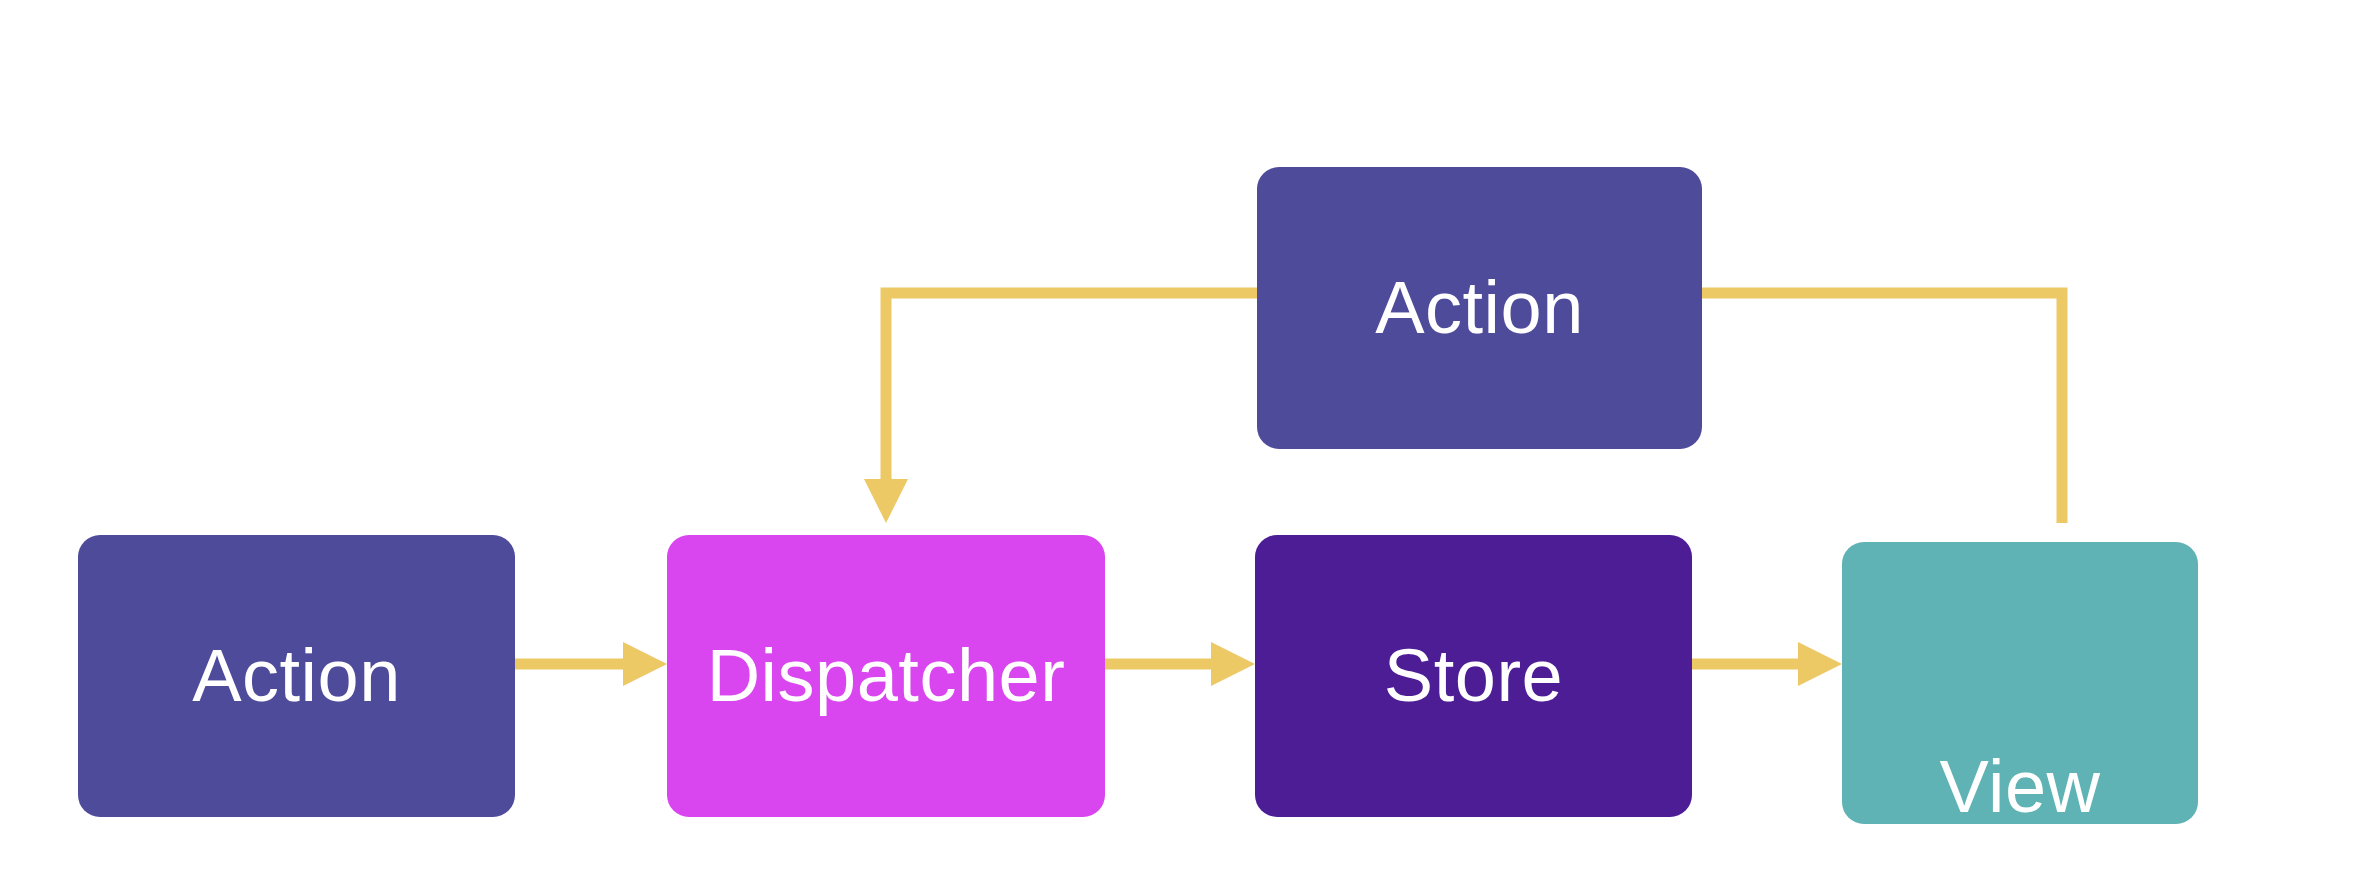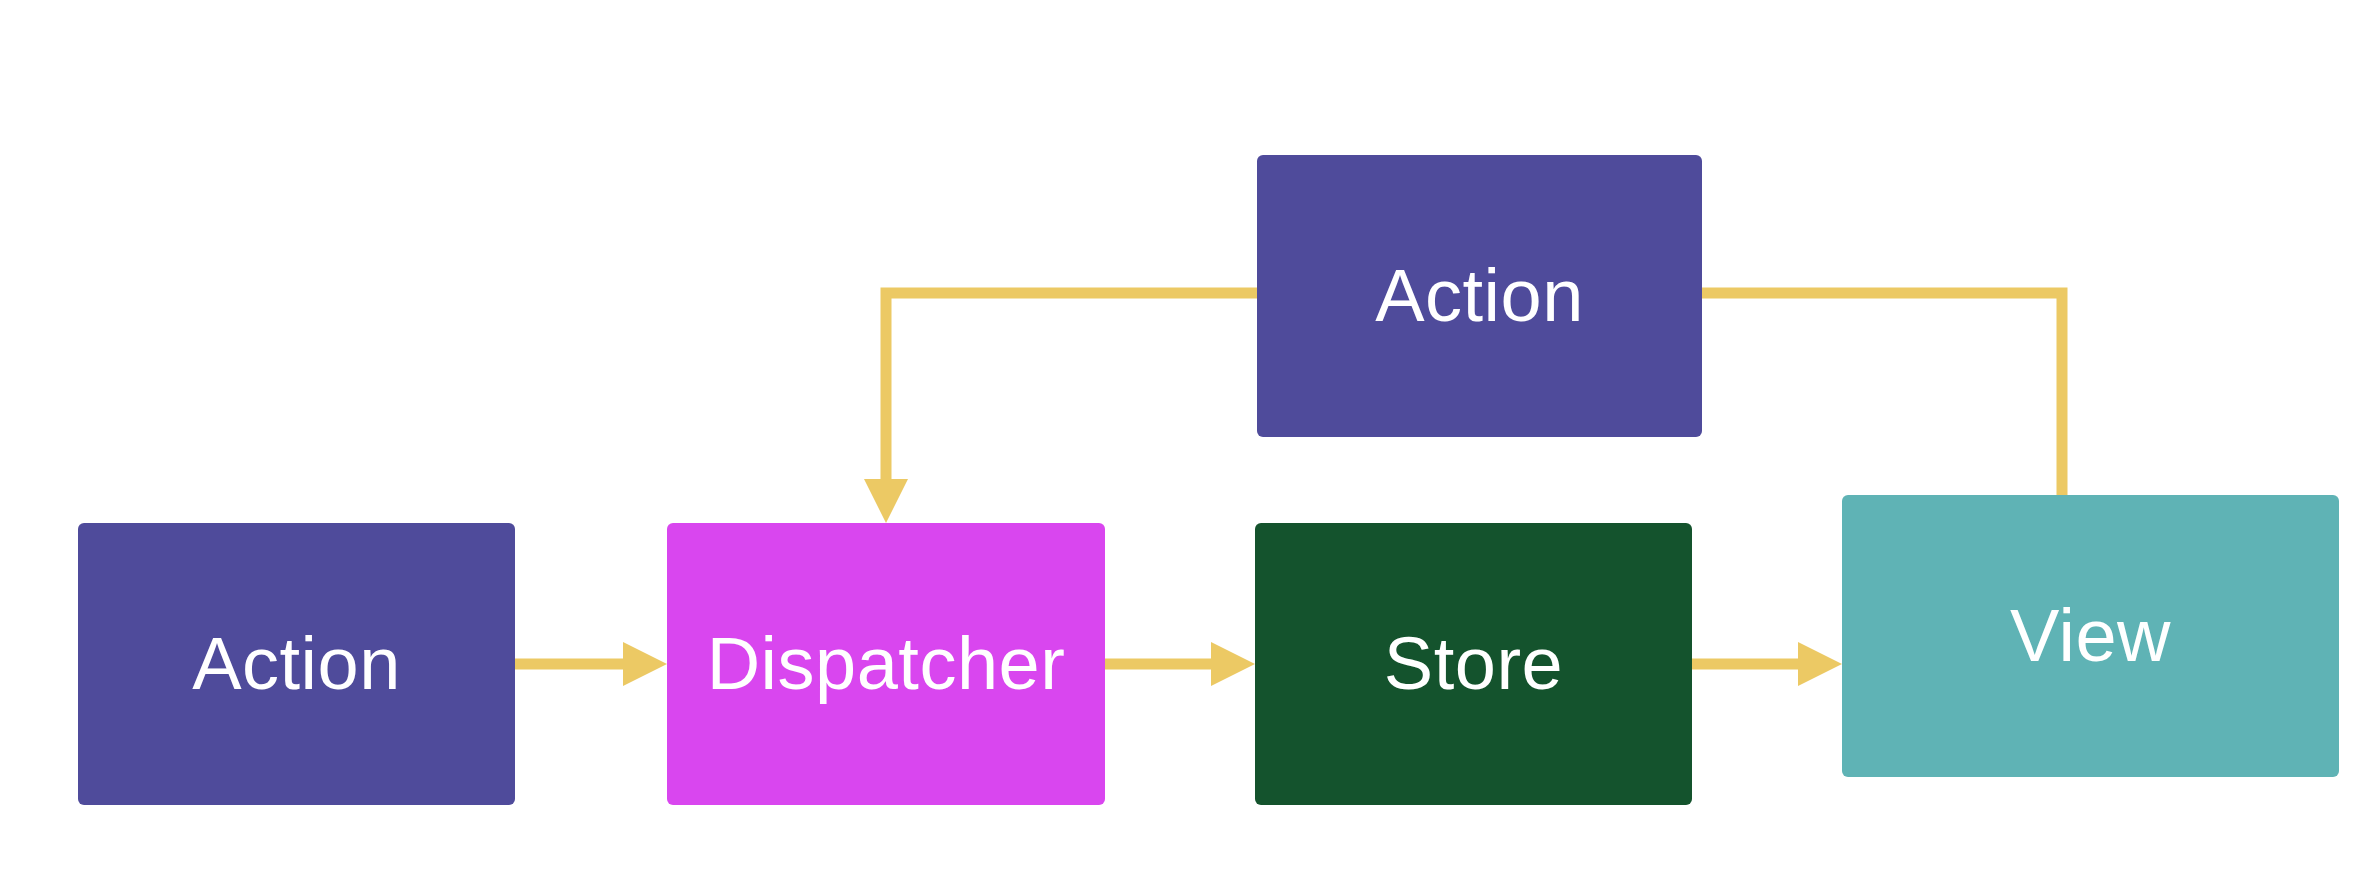--- a/index.html
+++ b/index.html
@@ -24,10 +24,11 @@
   }
   .node {
     position: absolute;
-    border-radius: 6px;
+    border-radius: 22px;
     display: flex;
     align-items: center;
     justify-content: center;
+    margin-top: 12px;
   }
   .node .label {
     color: #ffffff;

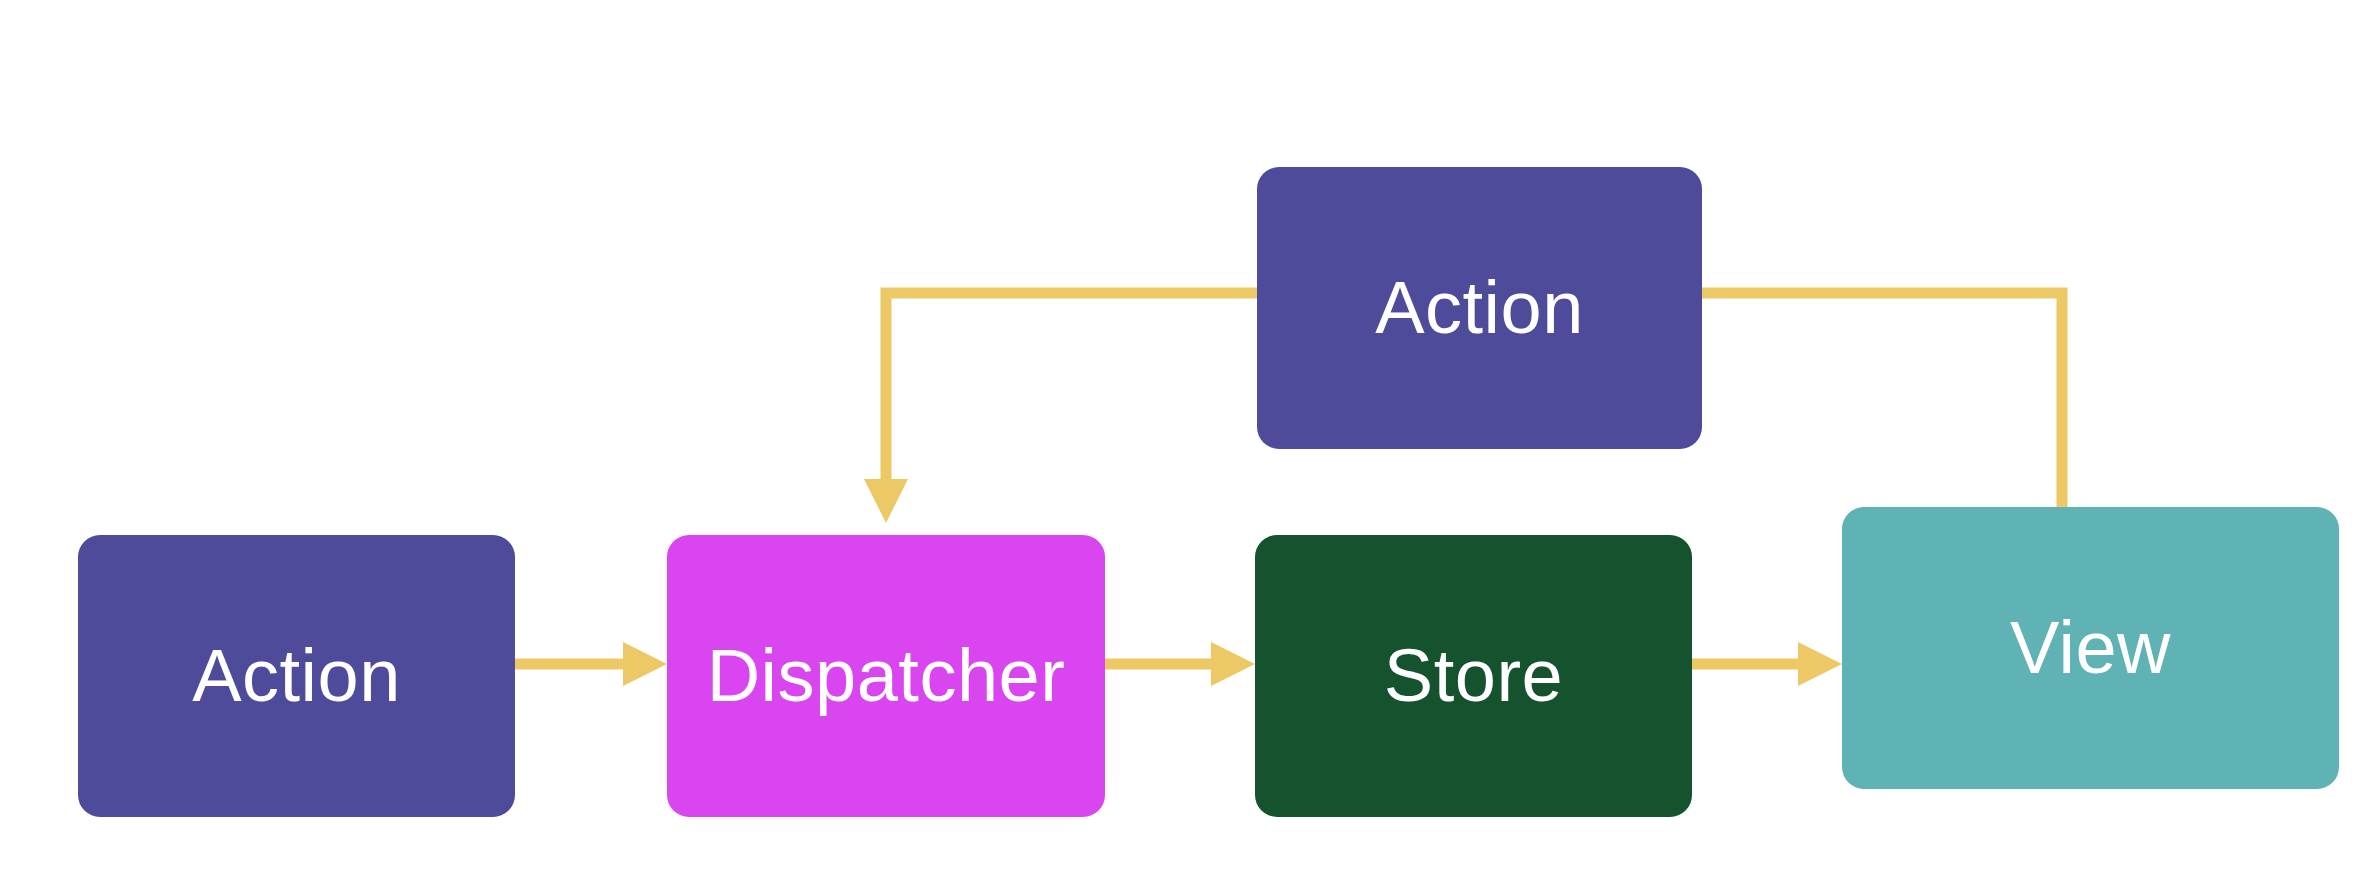--- a/index.html
+++ b/index.html
@@ -88,7 +88,7 @@
     <span class="label">Dispatcher</span>
   </div>
 
-  <div class="node" id="node-store" style="background-color: #14532d;">
+  <div class="node" id="node-store" style="background-color: #4c1d95;">
     <span class="label">Store</span>
   </div>
 

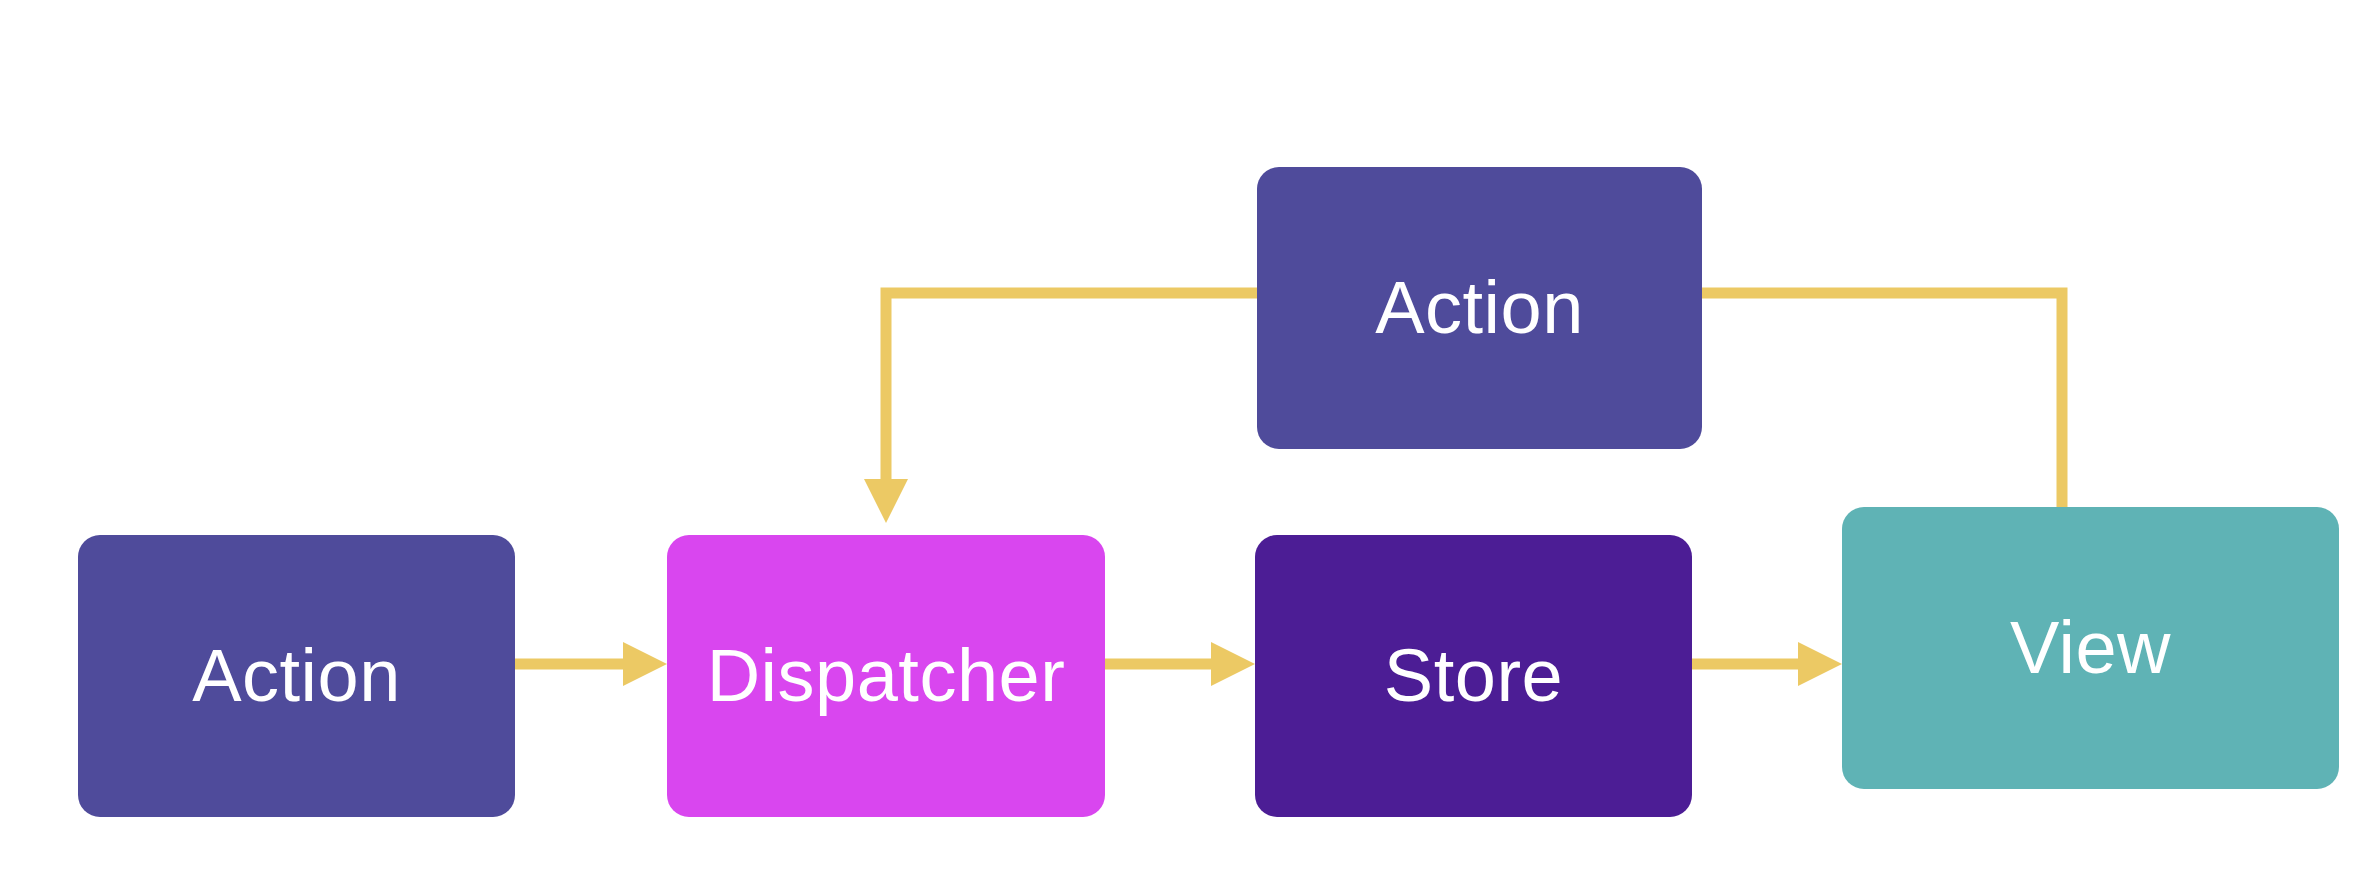--- a/index.html
+++ b/index.html
@@ -42,7 +42,7 @@
   #node-action-left { left: 78px;   top: 523px; width: 437px; height: 282px; }
   #node-dispatcher  { left: 667px;  top: 523px; width: 438px; height: 282px; }
   #node-store       { left: 1255px; top: 523px; width: 437px; height: 282px; }
-  #node-view        { left: 1842px; top: 495px; width: 497px; height: 282px; }
+  #node-view        { left: 1842px; top: 530px; width: 356px; height: 282px; align-items: flex-end; }
 </style>
 </head>
 <body style="background-color: rgb(255, 255, 255);">

